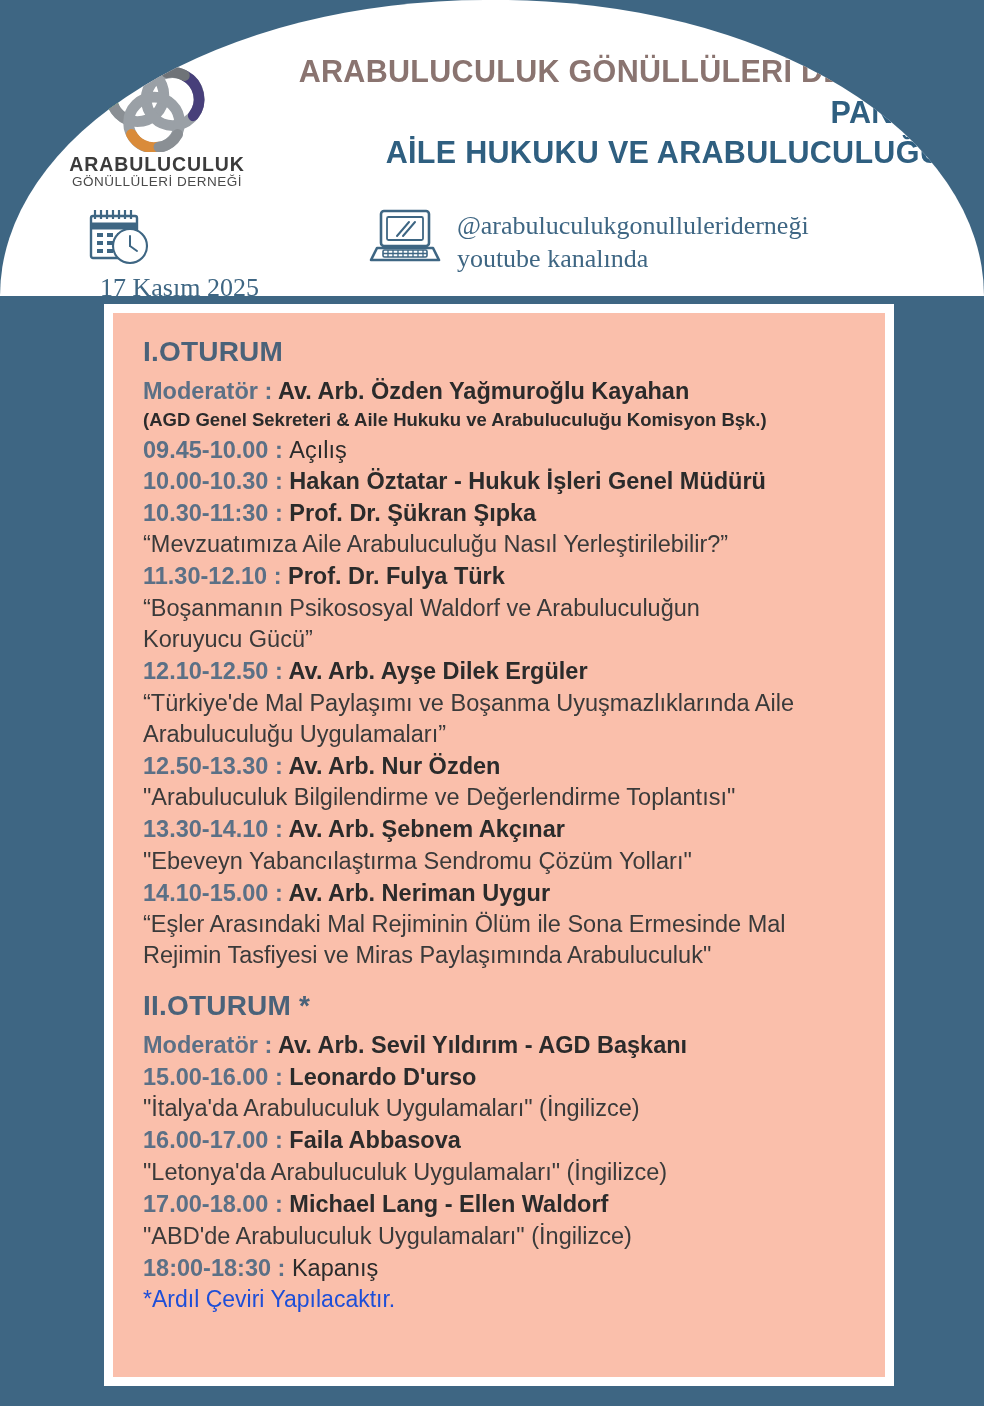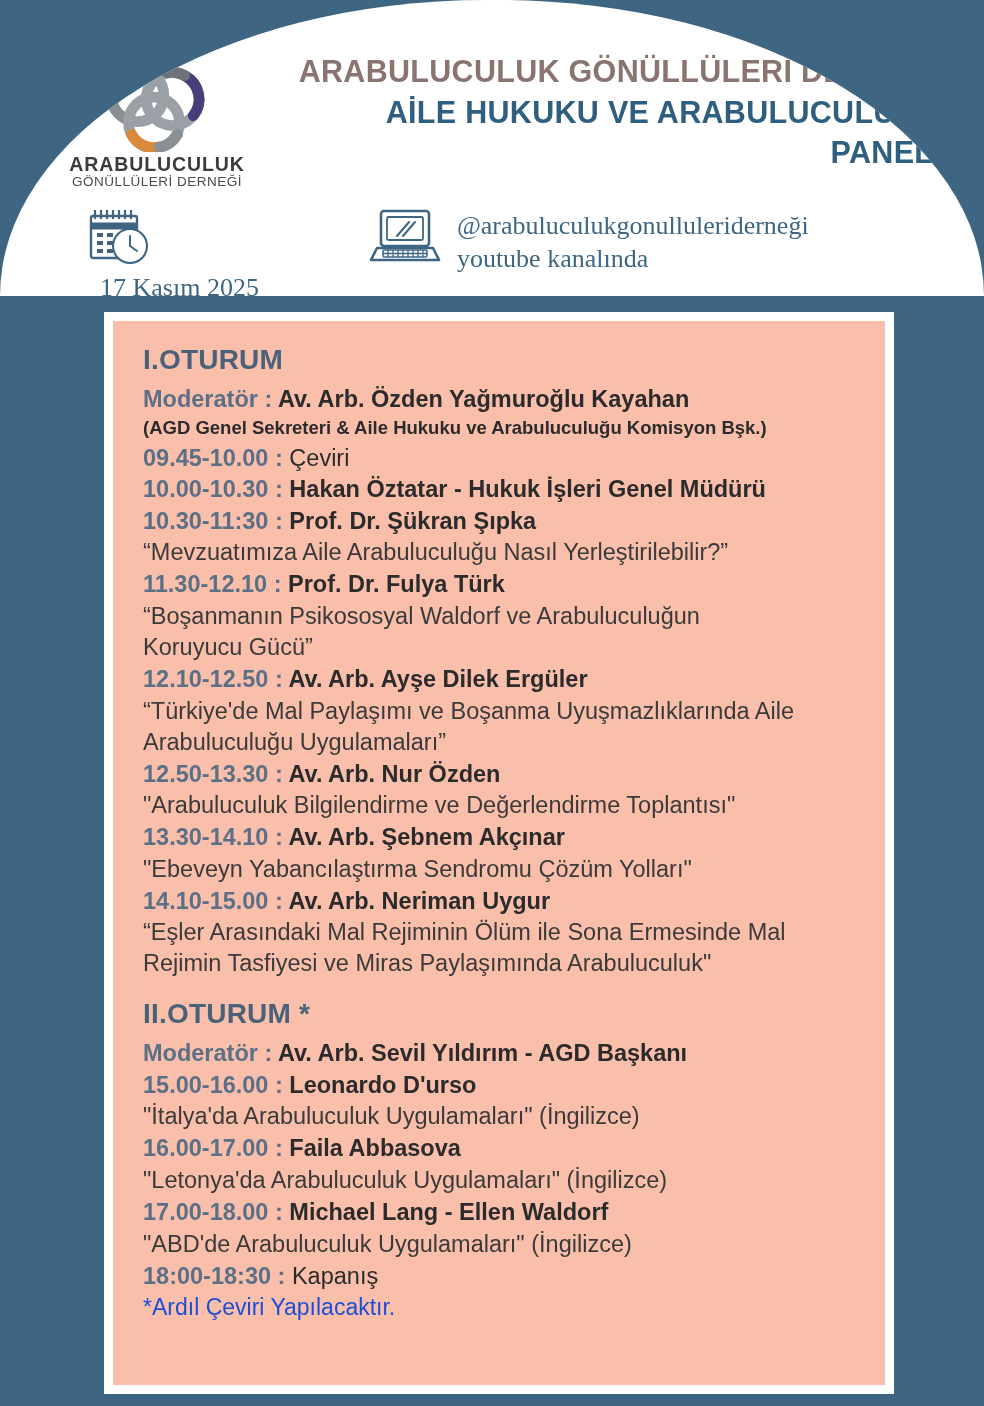--- a/index.html
+++ b/index.html
@@ -219,8 +219,8 @@
     <div class="titles">
       <div class="title-org">ARABULUCULUK GÖNÜLLÜLERİ DERNEĞİ</div>
       <div class="title-main">
+        <span class="l2">PANELİ</span>
         <span class="l2">AİLE HUKUKU VE ARABULUCULUĞU</span>
-        <span class="l2">PANELİ</span>
       </div>
     </div>
   </div>

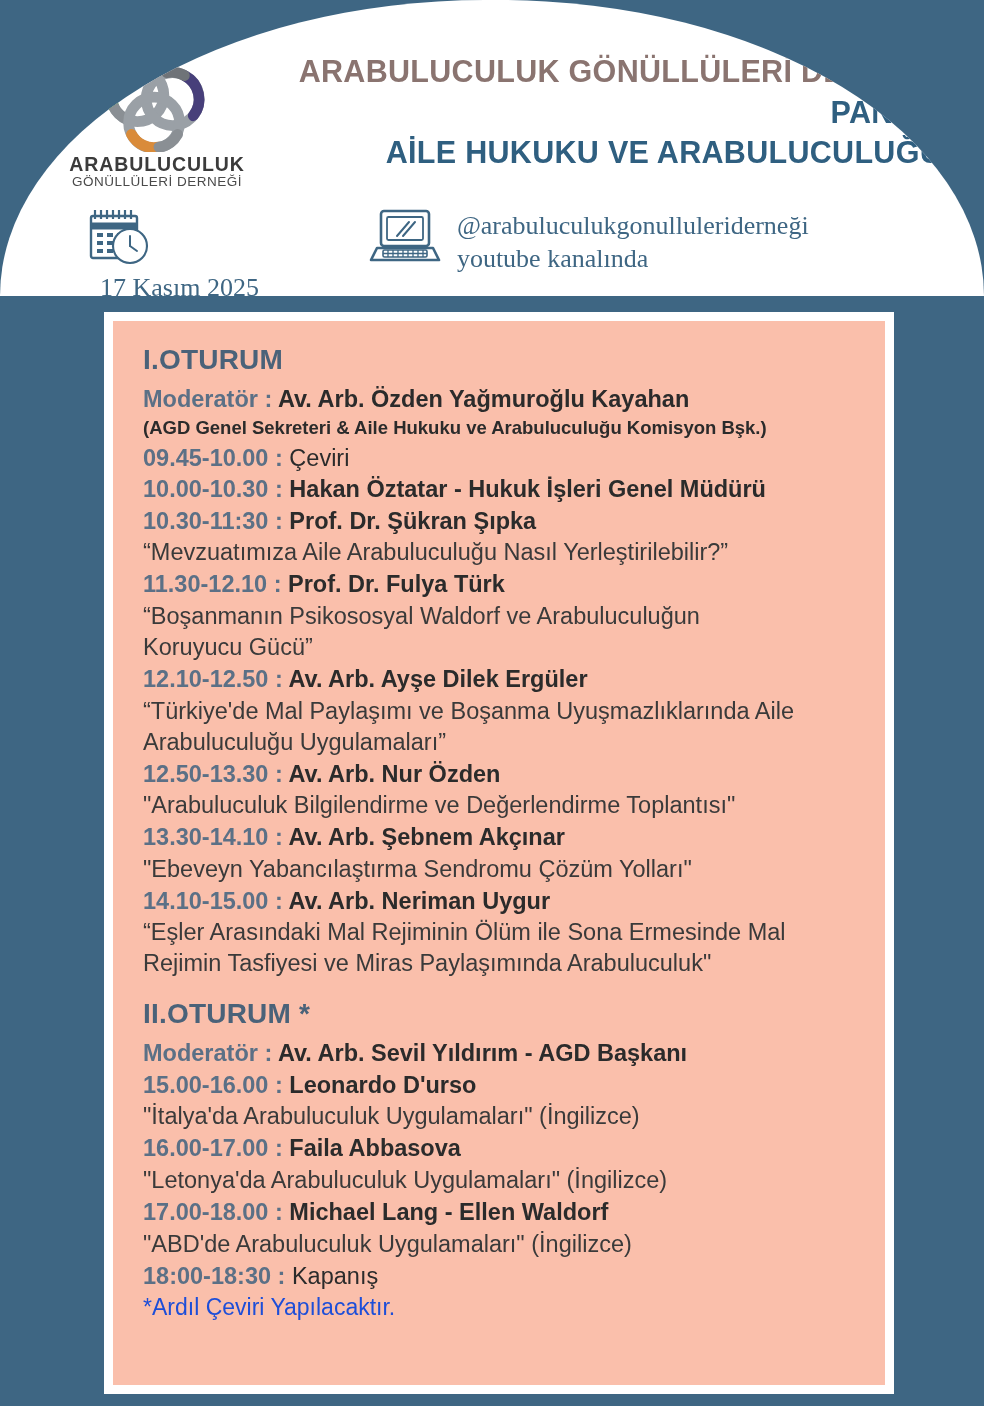--- a/index.html
+++ b/index.html
@@ -119,7 +119,7 @@
   .card-frame {
     position: absolute;
     left: 104px;
-    top: 312px;
+    top: 304px;
     width: 790px;
     height: 1082px;
     background: #ffffff;

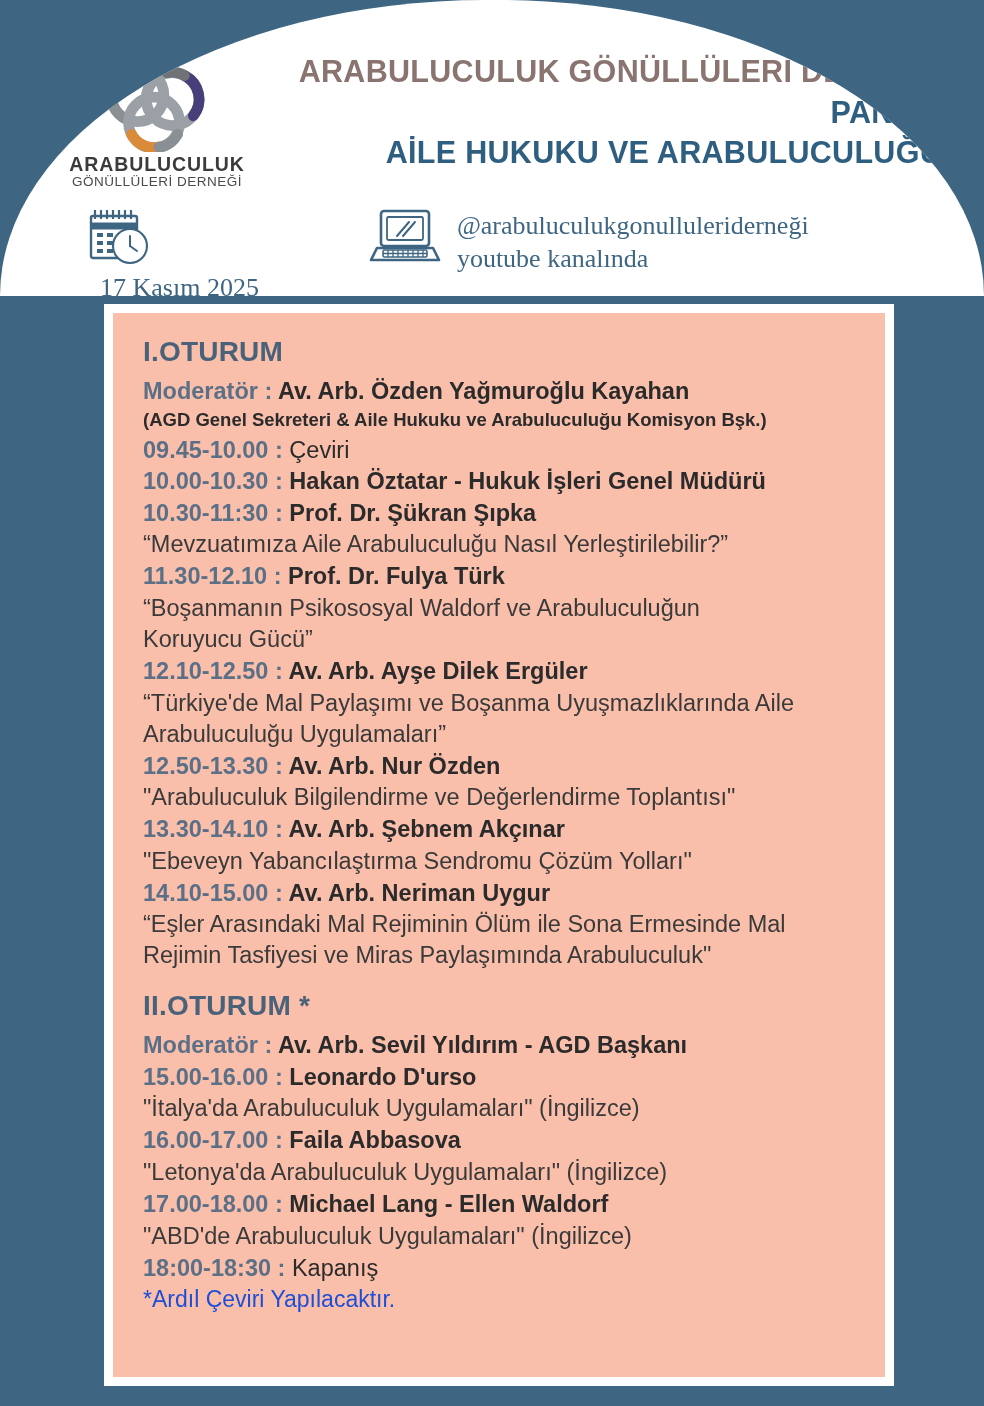--- a/index.html
+++ b/index.html
@@ -311,7 +311,7 @@
     <div class="affiliation">(AGD Genel Sekreteri &amp; Aile Hukuku ve Arabuluculuğu Komisyon Bşk.)</div>
 
     <div id="session1-slots">
-        <div class="slot"><span class="time">09.45-10.00</span><span class="sep"> : </span><span class="who plain">Çeviri</span></div>
+        <div class="slot"><span class="time">09.45-10.00</span><span class="sep"> : </span><span class="who plain">Açılış</span></div>
         <div class="slot"><span class="time">10.00-10.30</span><span class="sep"> : </span><span class="who">Hakan Öztatar - Hukuk İşleri Genel Müdürü</span></div>
         <div class="slot"><span class="time">10.30-11:30</span><span class="sep"> : </span><span class="who">Prof. Dr. Şükran Şıpka</span></div>
         <div class="topic">

